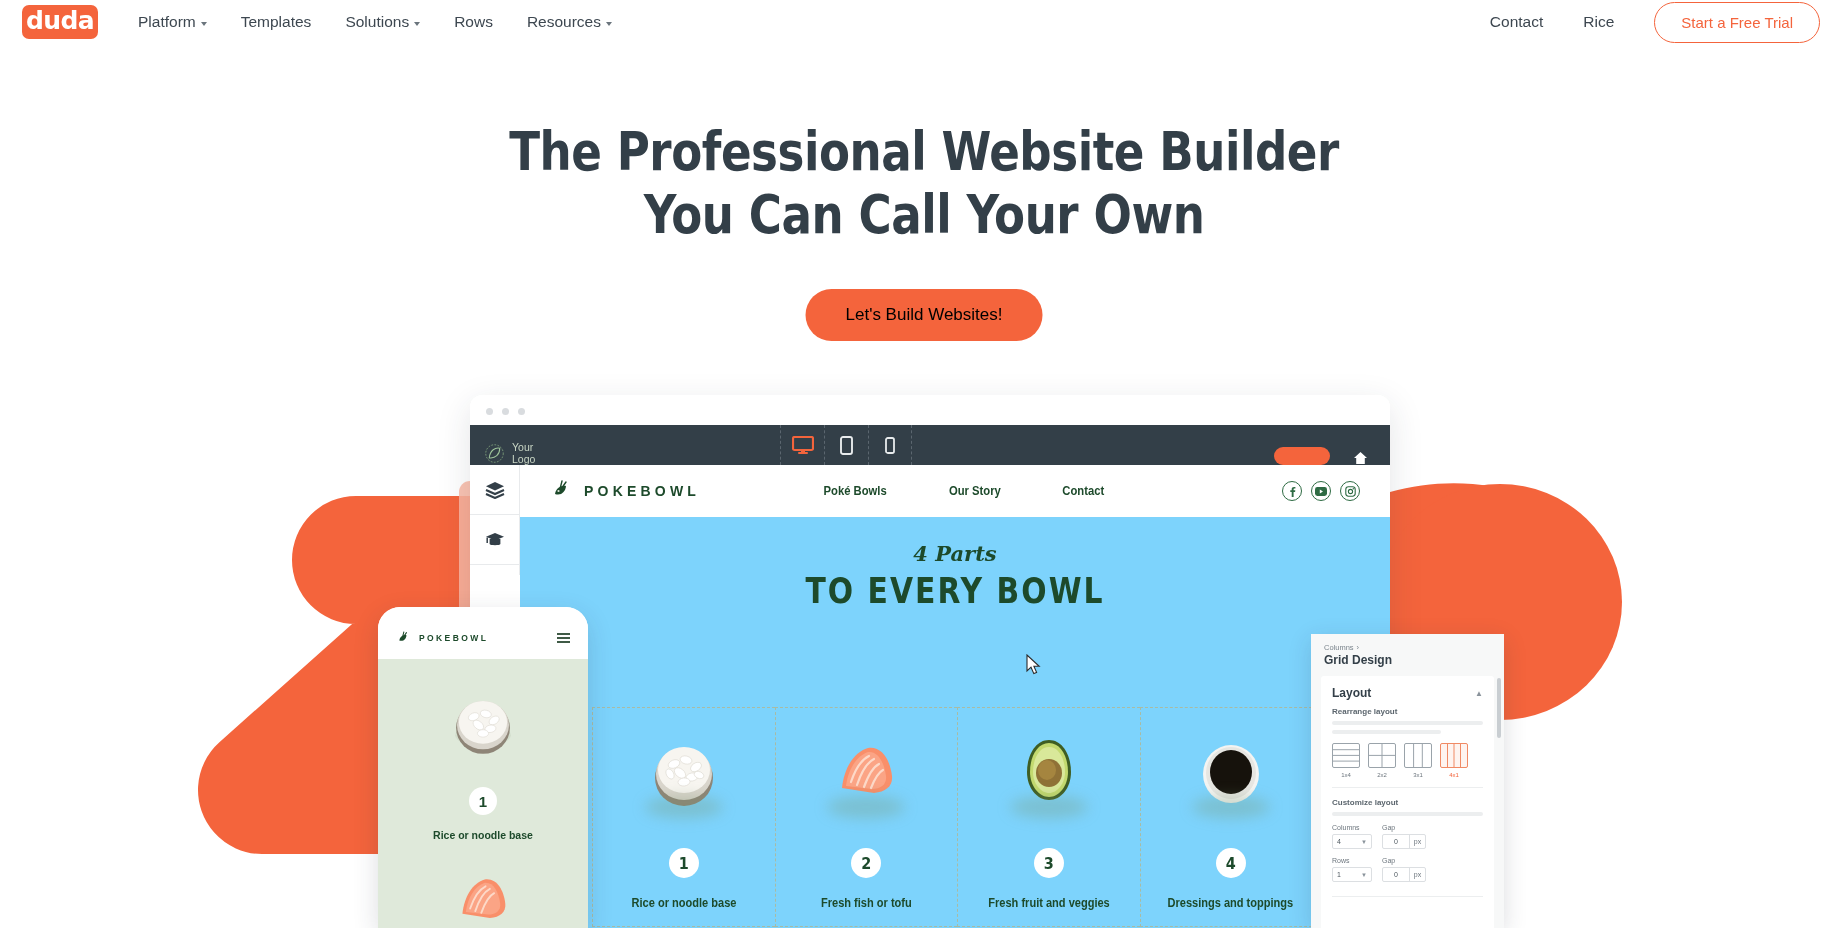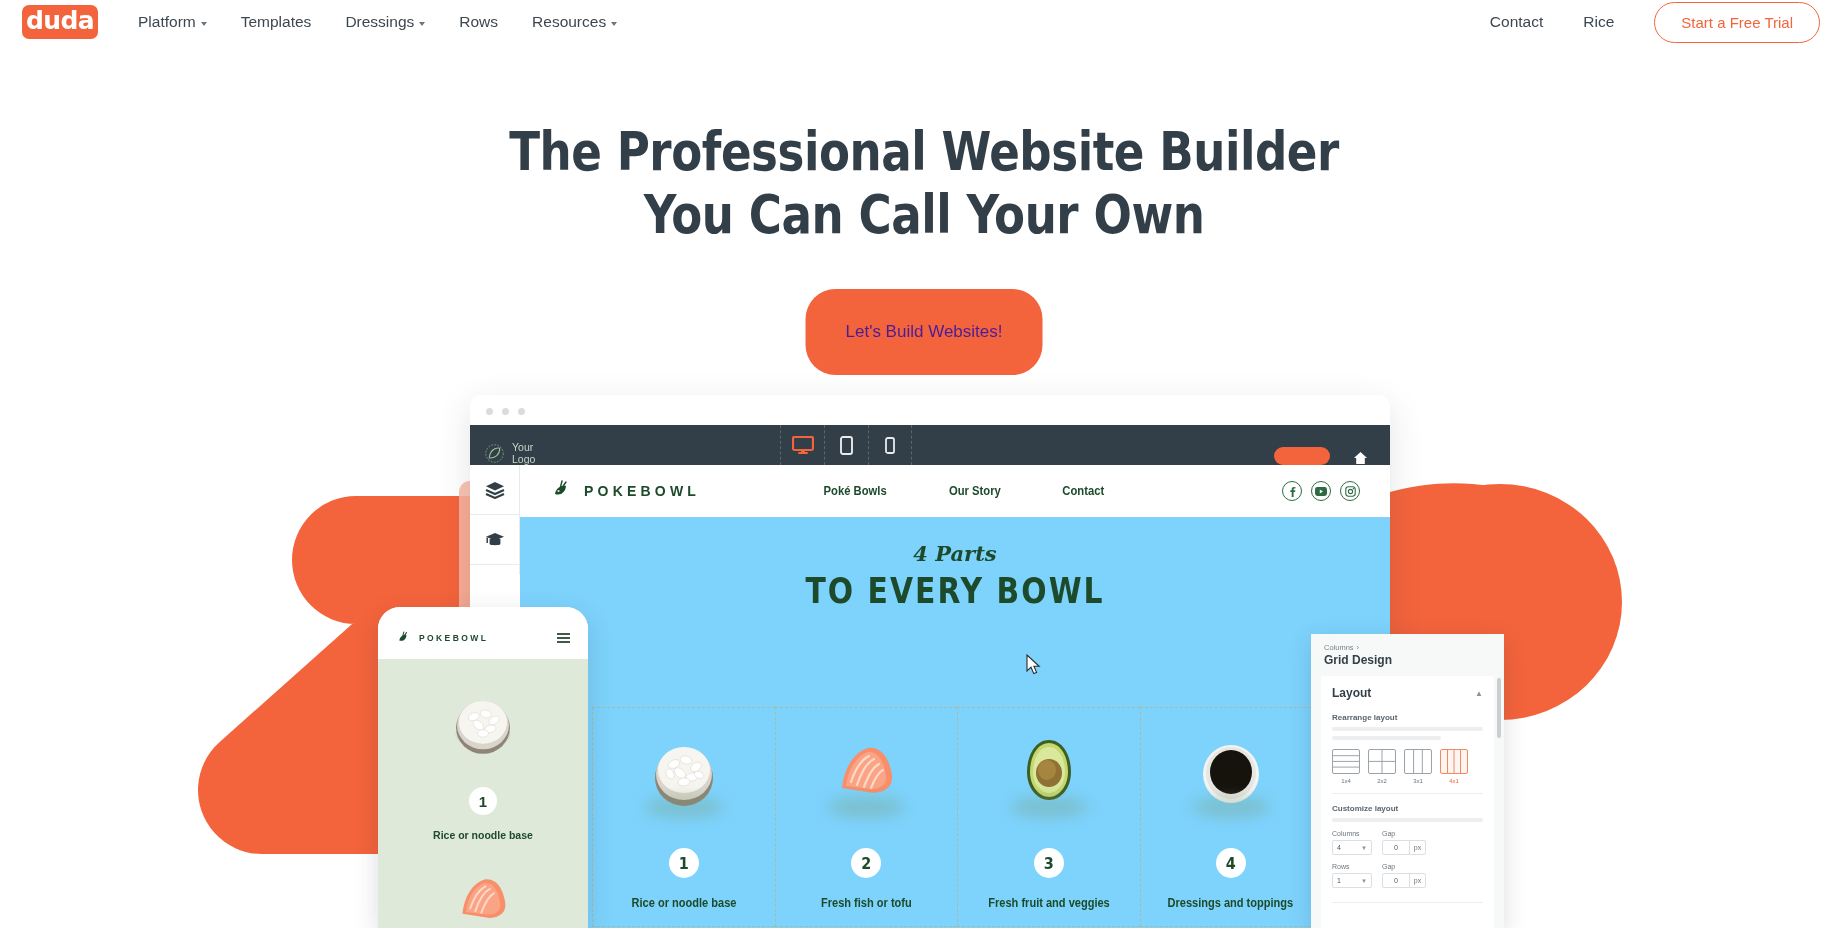--- a/index.html
+++ b/index.html
@@ -352,7 +352,7 @@
       <span>Templates</span>
     </div>
     <div class="nav-item">
-      <span>Dressings</span>
+      <span>Solutions</span>
       <span class="caret"></span>
     </div>
     <div class="nav-item">

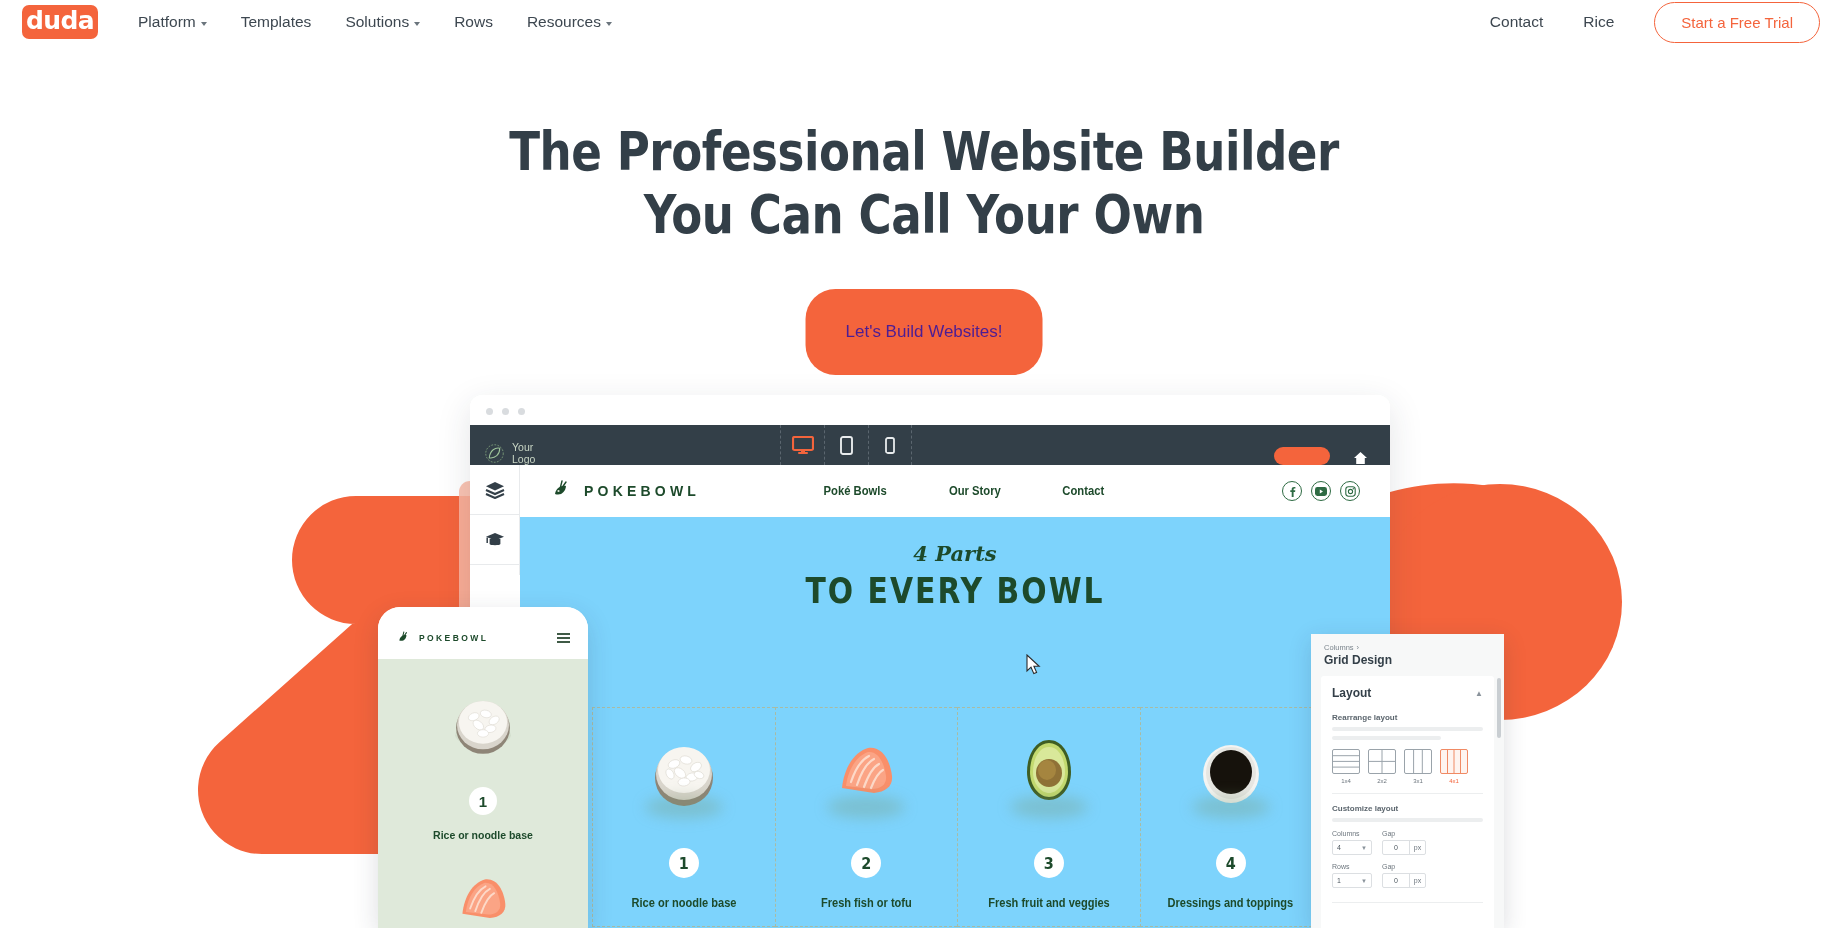--- a/index.html
+++ b/index.html
@@ -74,9 +74,9 @@
   .hero-btn {
     position: absolute; top: 289px; left: 50%;
     transform: translateX(-50%);
-    background: #f4643c; color: #4c1d95;
+    background: #f4643c; color: #000000;
     border: none; border-radius: 30px;
-    padding: 33px 40px;
+    padding: 16px 40px;
     font-size: 17px;
     cursor: pointer;
     white-space: nowrap;

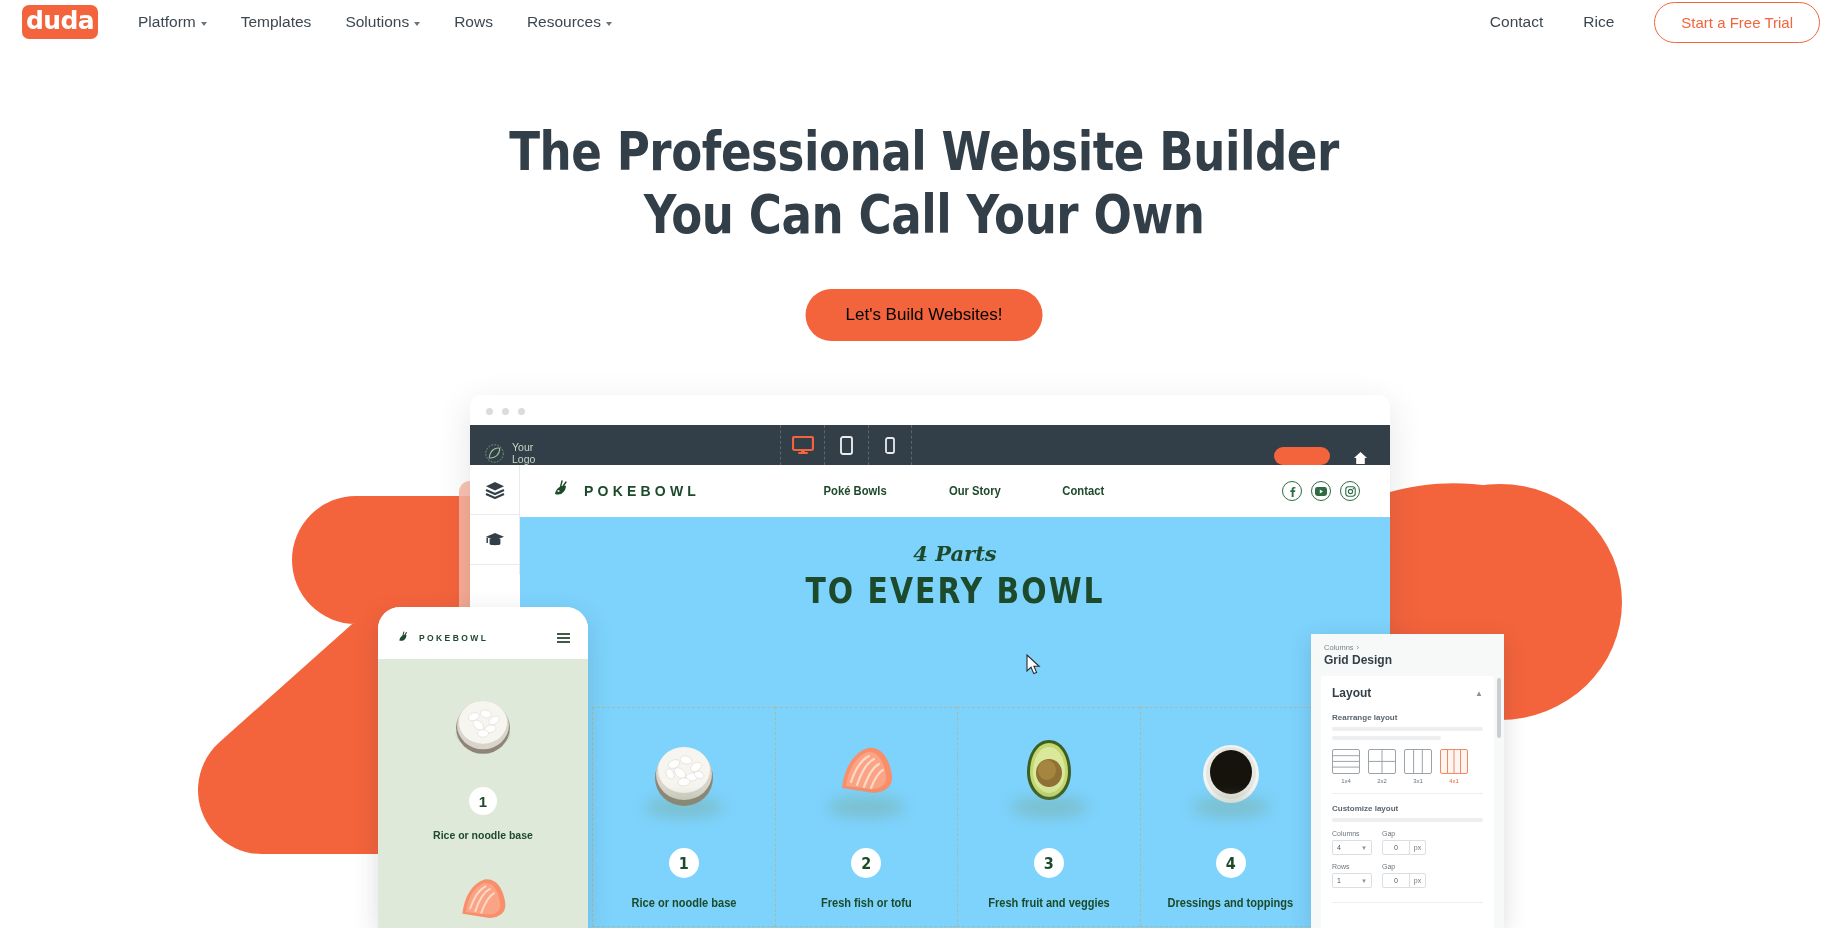--- a/index.html
+++ b/index.html
@@ -282,7 +282,7 @@
   .sec-head { display: flex; align-items: center; }
   .sec-title { font-size: 12px; font-weight: 700; color: #333f48; }
   .chev-up { margin-left: auto; color: #8a939b; font-size: 8px; }
-  .sub-label { font-size: 8px; font-weight: 700; color: #5c666e; margin-top: 13px; }
+  .sub-label { font-size: 8px; font-weight: 700; color: #5c666e; margin-top: 7px; }
   .skel { background: #eceeef; border-radius: 2px; margin-top: 5px; height: 4px; }
   .thumbs { display: flex; gap: 8px; margin-top: 9px; }
   .thumb { width: 28px; }

